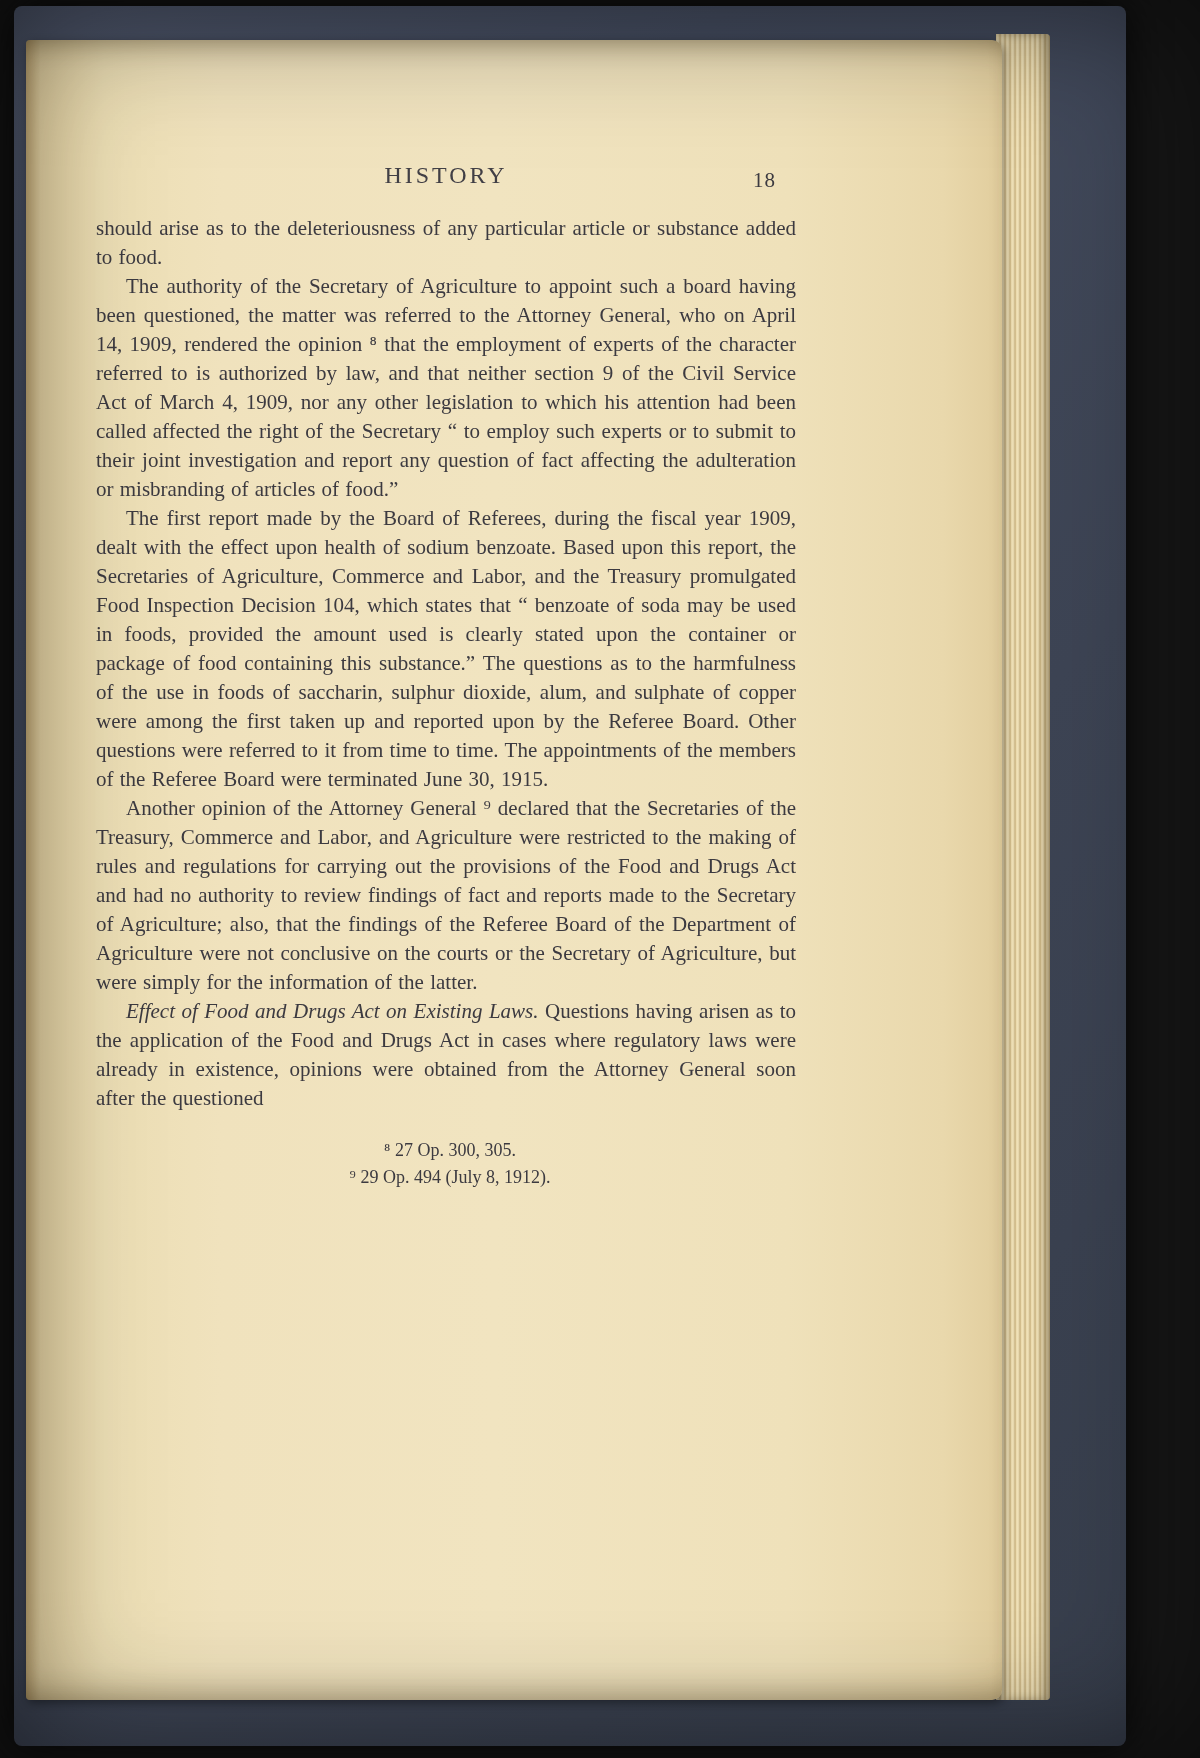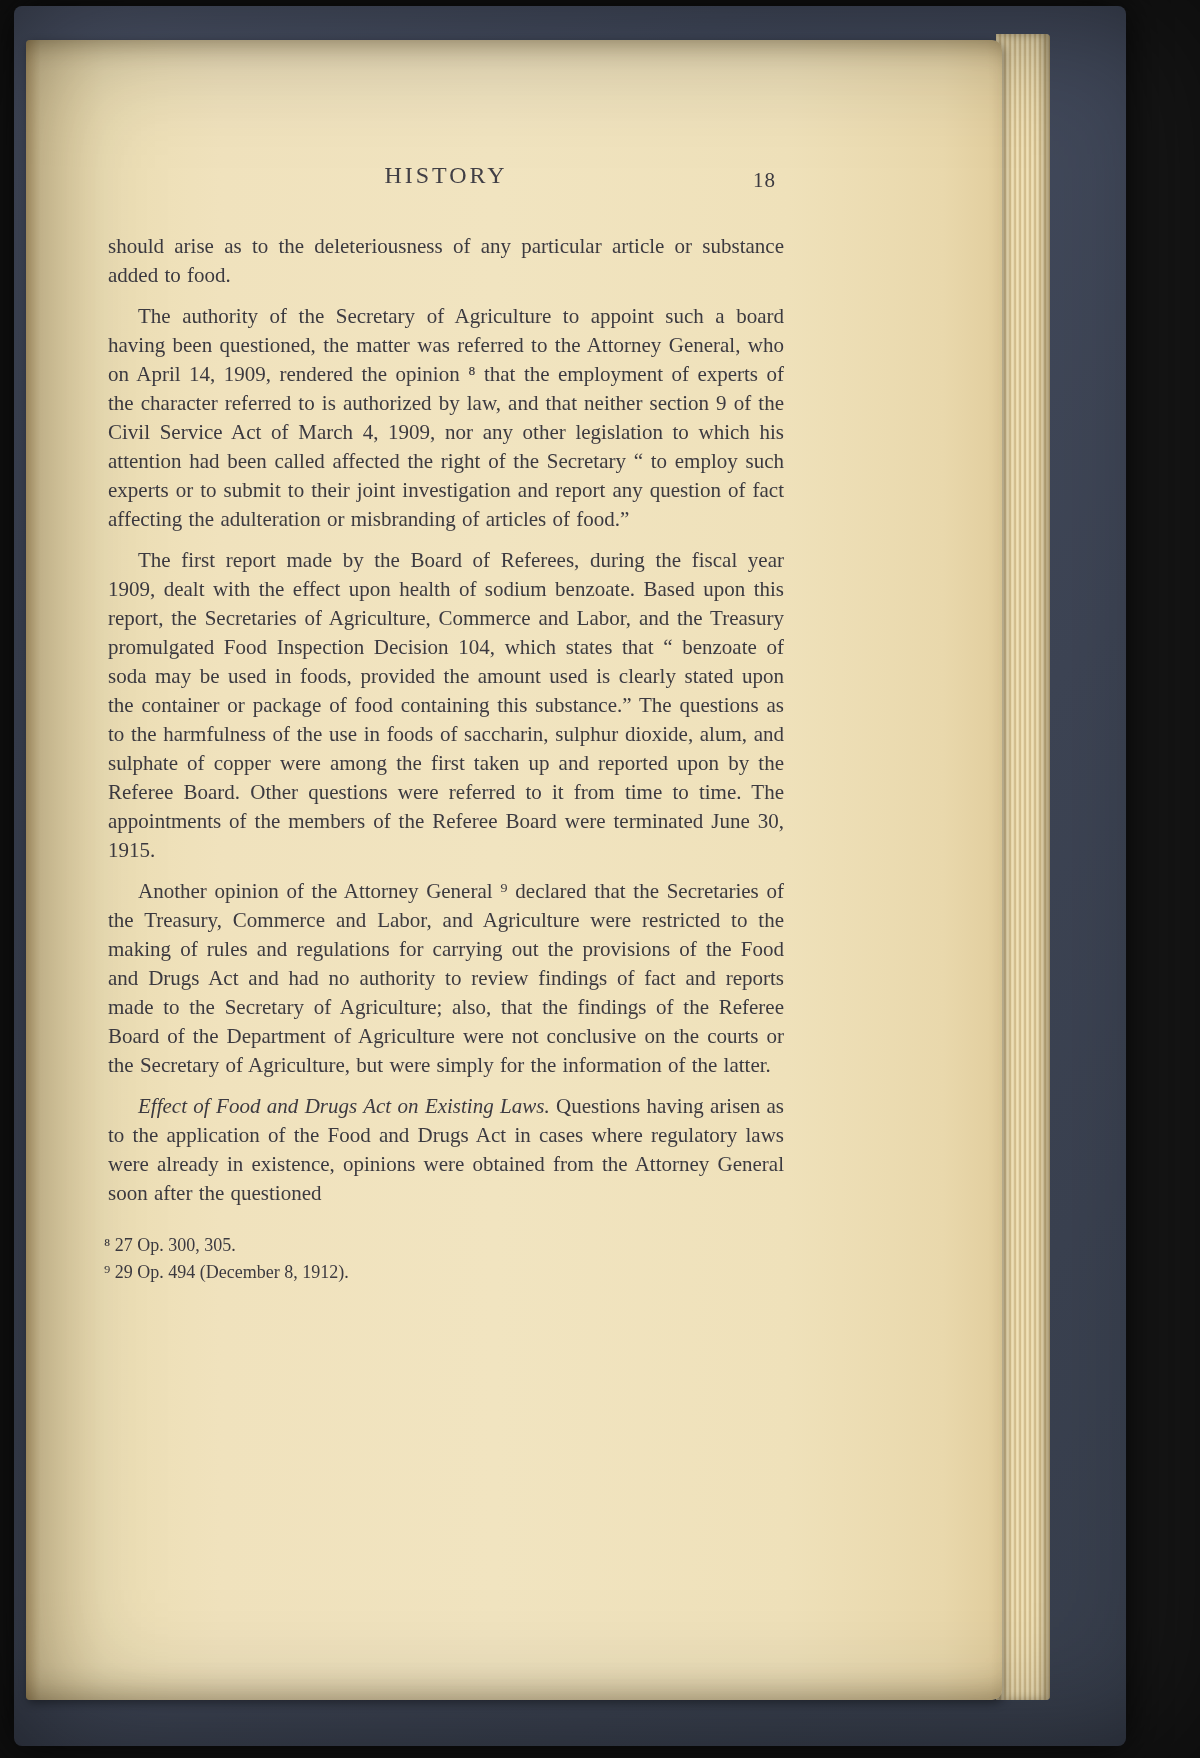--- a/index.html
+++ b/index.html
@@ -52,7 +52,7 @@
   .page-header {
     position: relative;
     height: 30px;
-    margin-bottom: 42px;
+    margin-bottom: 24px;
   }
   .running-title {
     position: absolute;

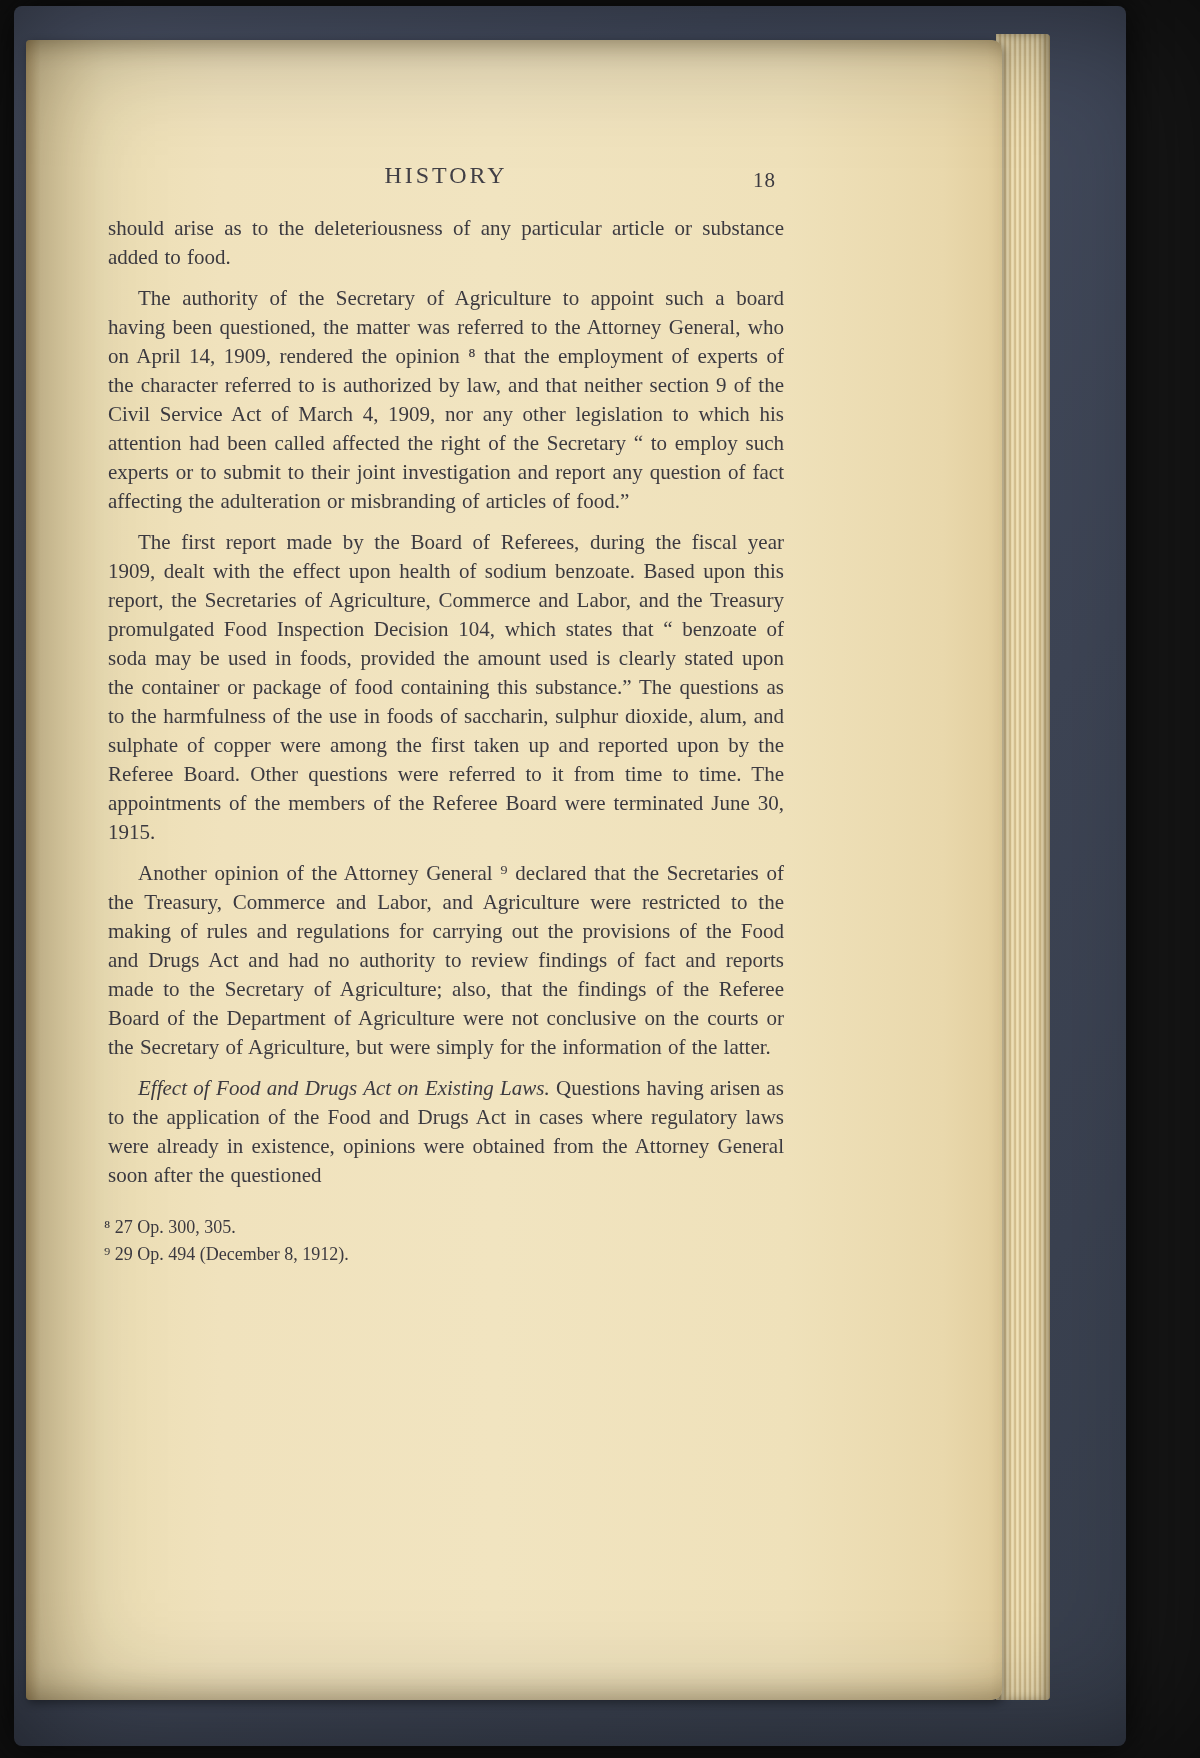--- a/index.html
+++ b/index.html
@@ -70,7 +70,7 @@
     letter-spacing: 1px;
   }
   .para {
-    margin: 12px;
+    margin: 0;
     font-size: 21px;
     line-height: 29px;
     text-align: justify;

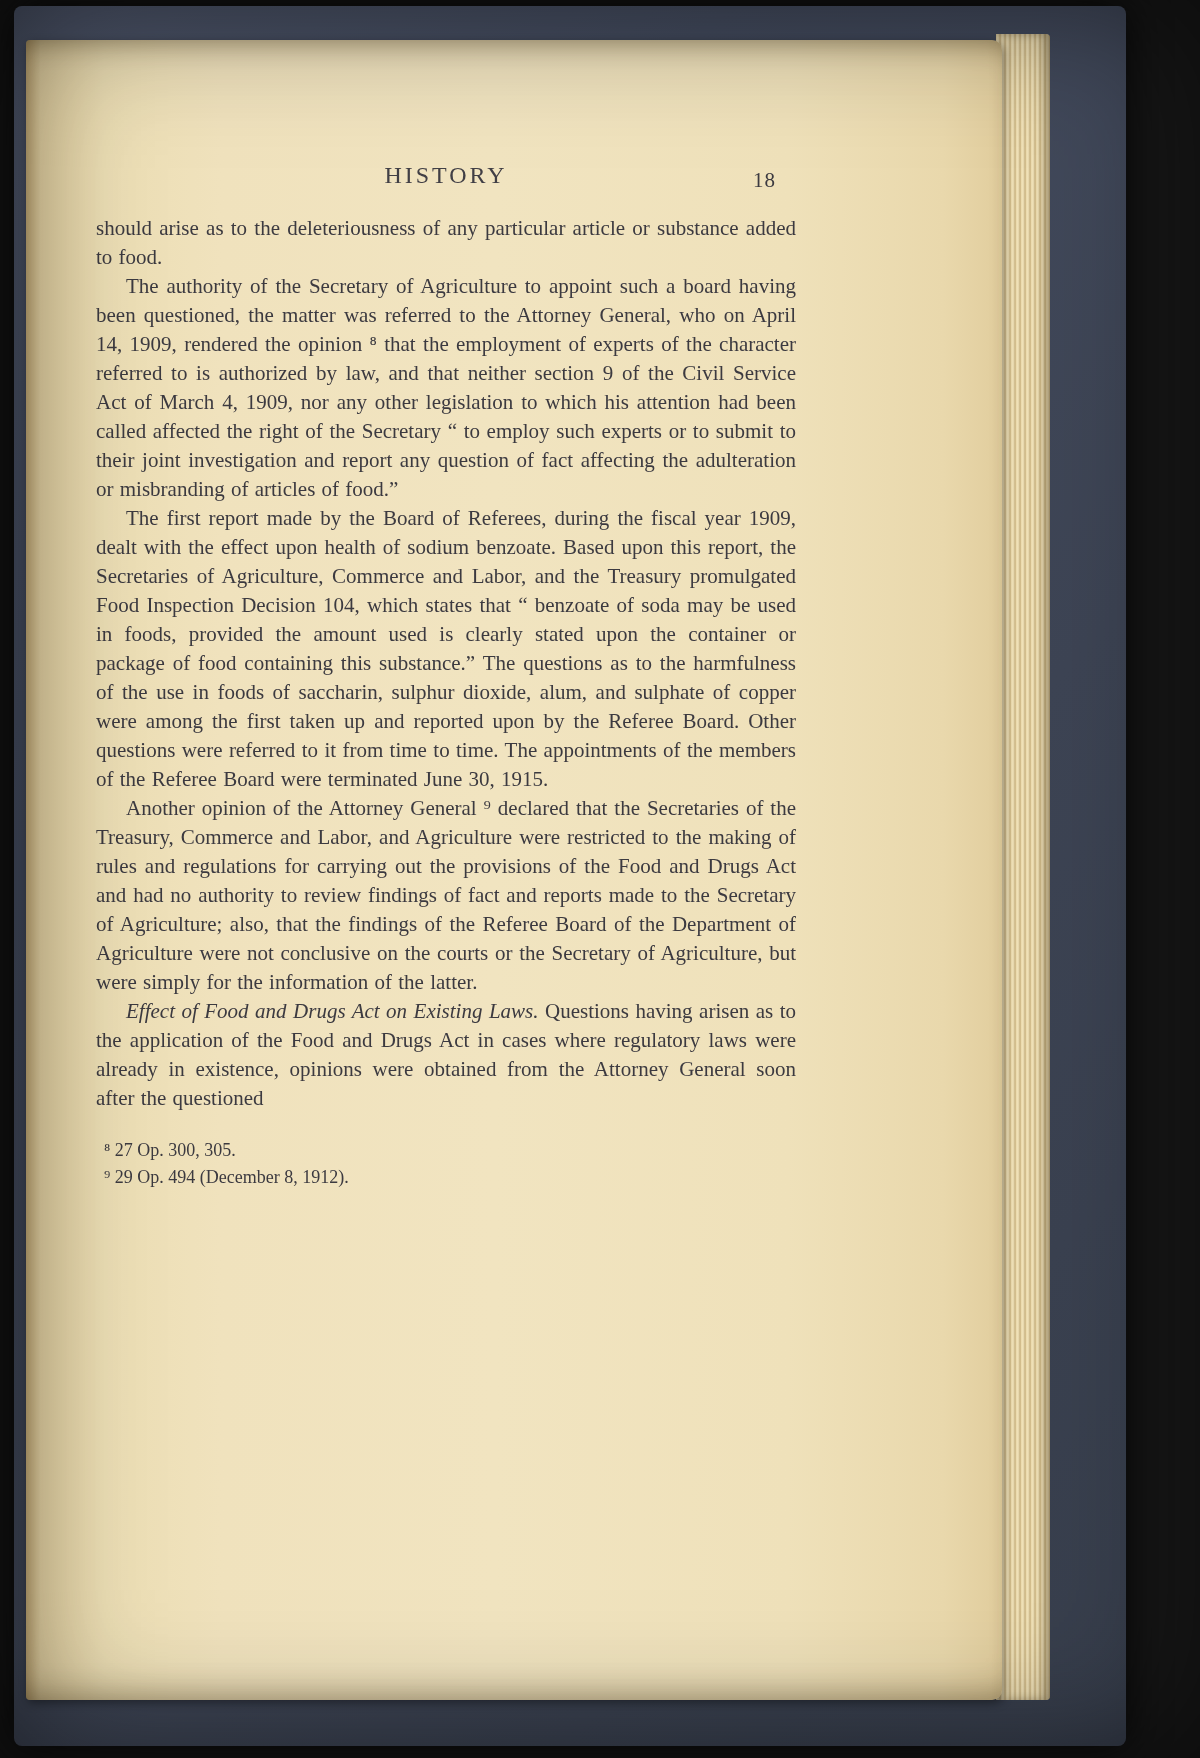--- a/index.html
+++ b/index.html
@@ -82,6 +82,7 @@
   .footnotes {
     margin-top: 24px;
     padding-left: 8px;
+    text-align: center;
   }
   .footnote {
     margin: 0;

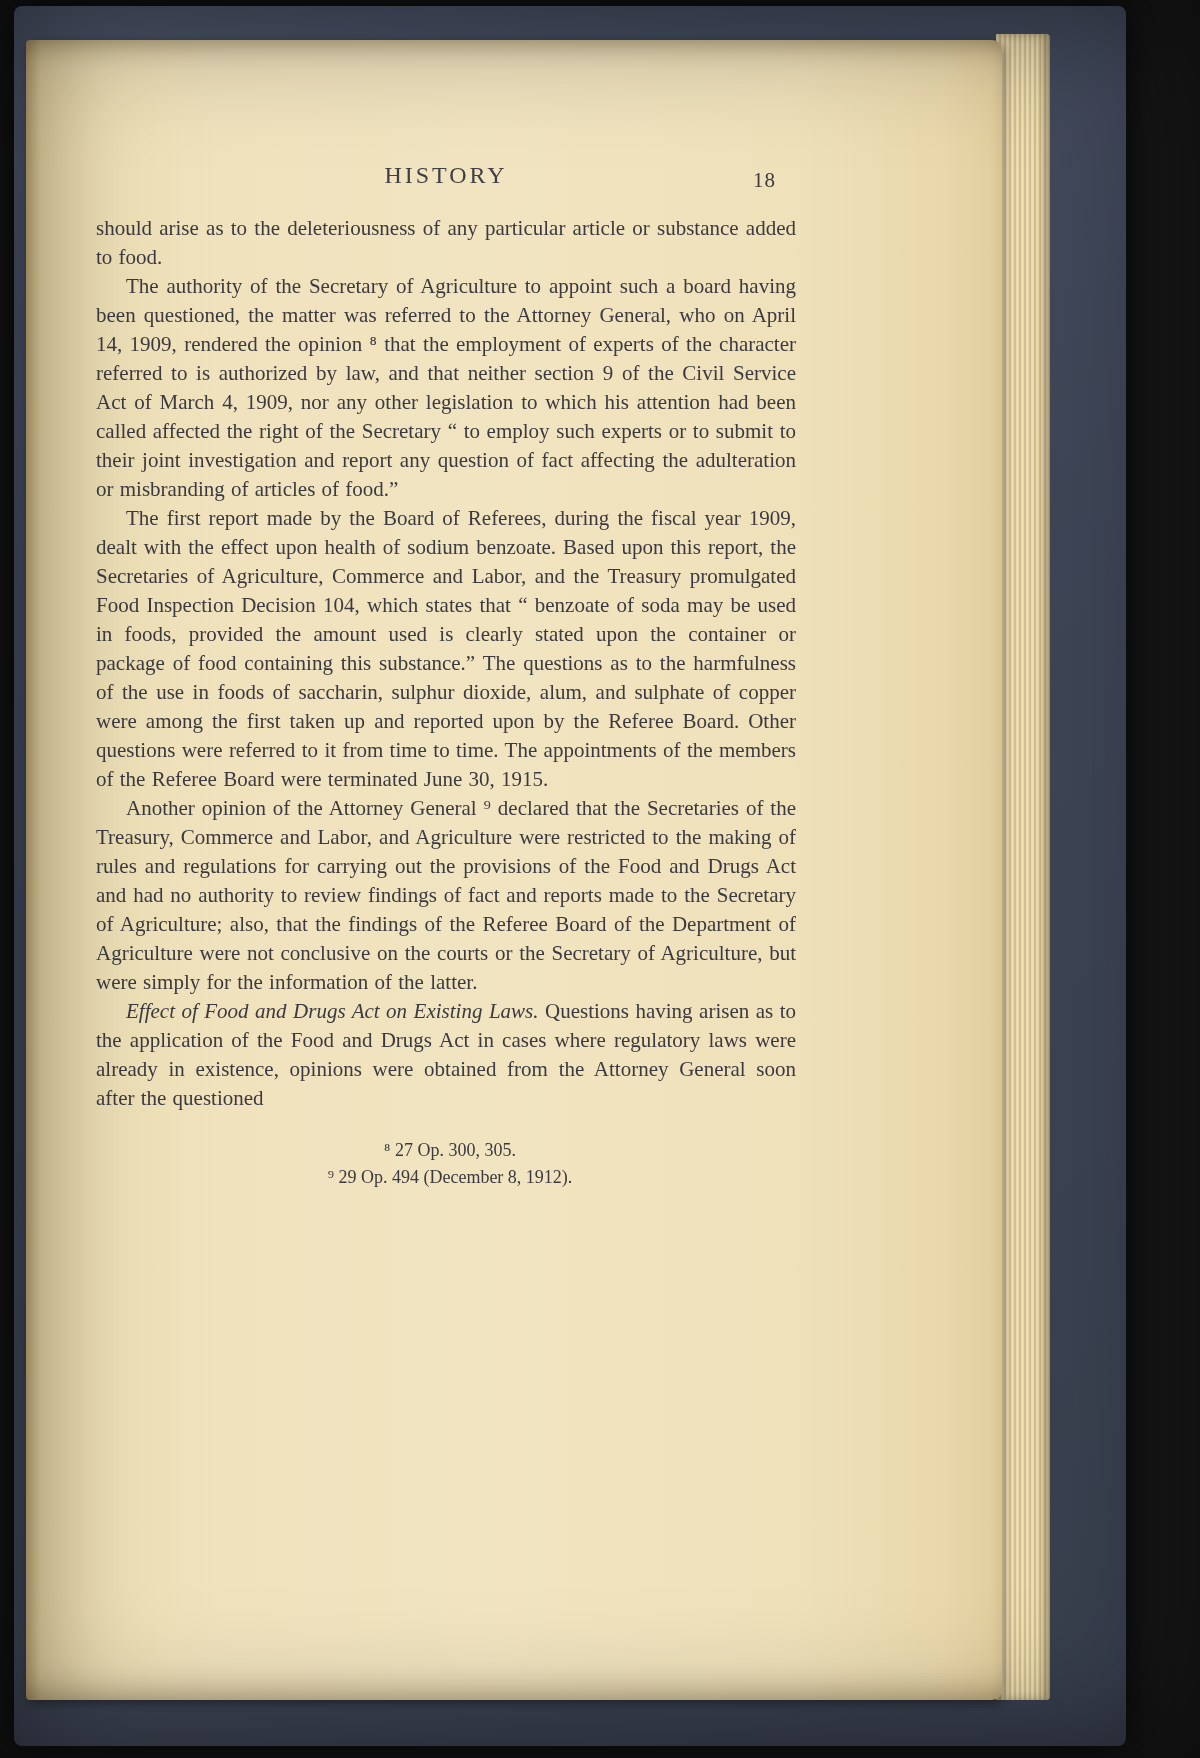--- a/index.html
+++ b/index.html
@@ -129,7 +129,7 @@
 
       <div class="footnotes">
         <p class="footnote">⁸ 27 Op. 300, 305.</p>
-        <p class="footnote">⁹ 29 Op. 494 (December 8, 1912).</p>
+        <p class="footnote">⁹ 29 Op. 494 (July 8, 1912).</p>
       </div>
 
     </div>

